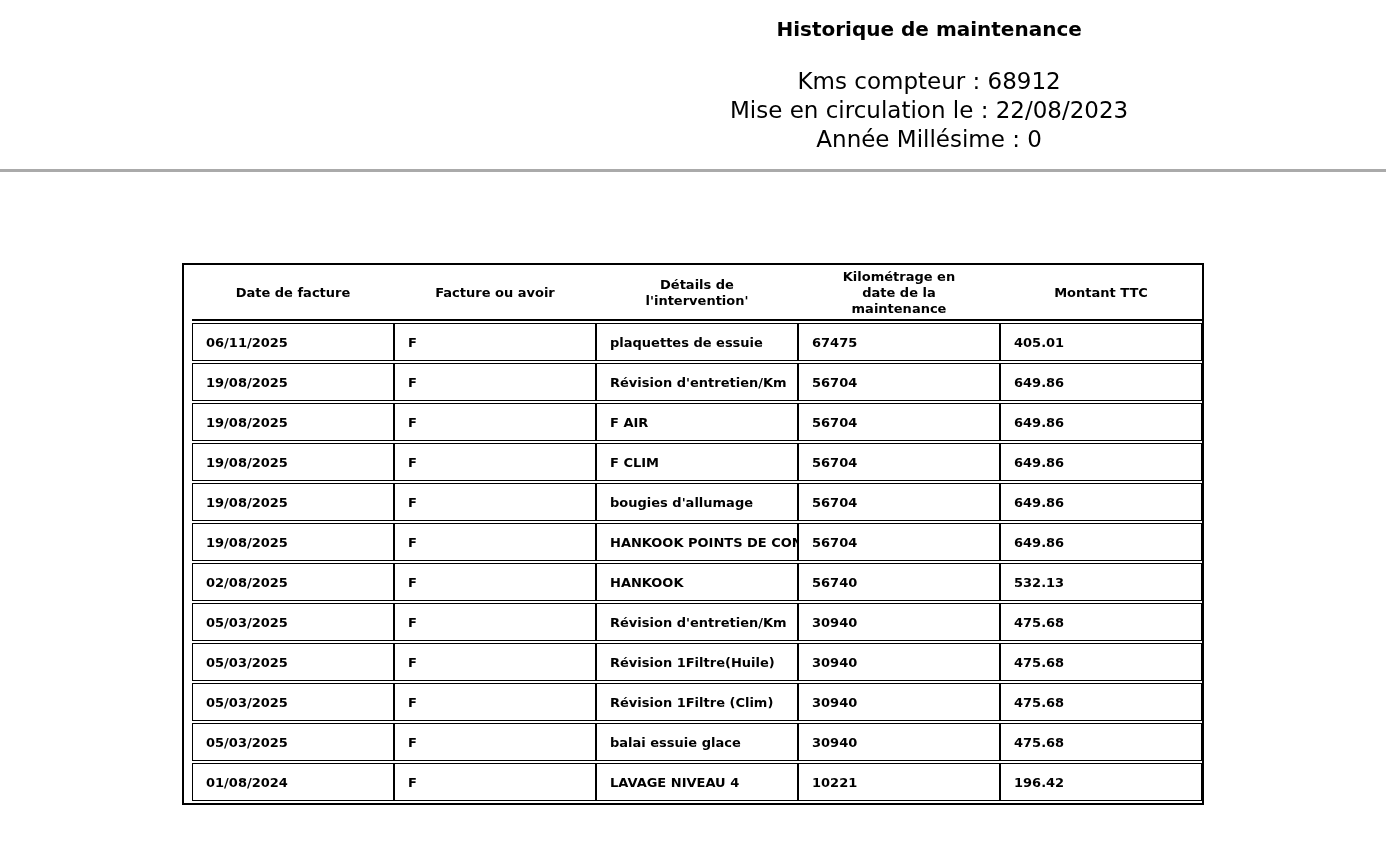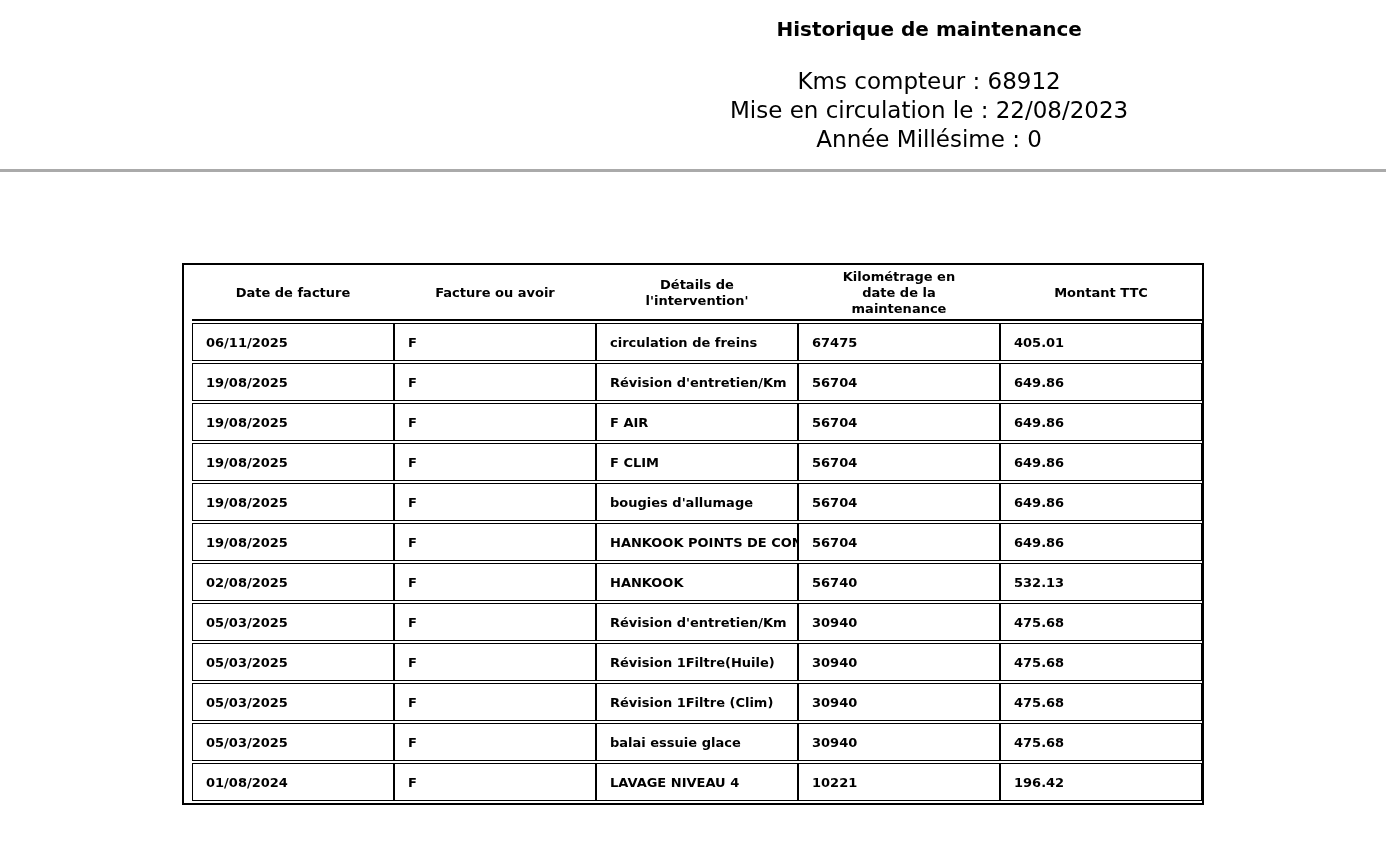--- a/index.html
+++ b/index.html
@@ -119,7 +119,7 @@
     <tr>
           <td>06/11/2025</td>
           <td>F</td>
-          <td>circulation de freins</td>
+          <td>plaquettes de essuie</td>
           <td>67475</td>
           <td>405.01</td>
         </tr>

